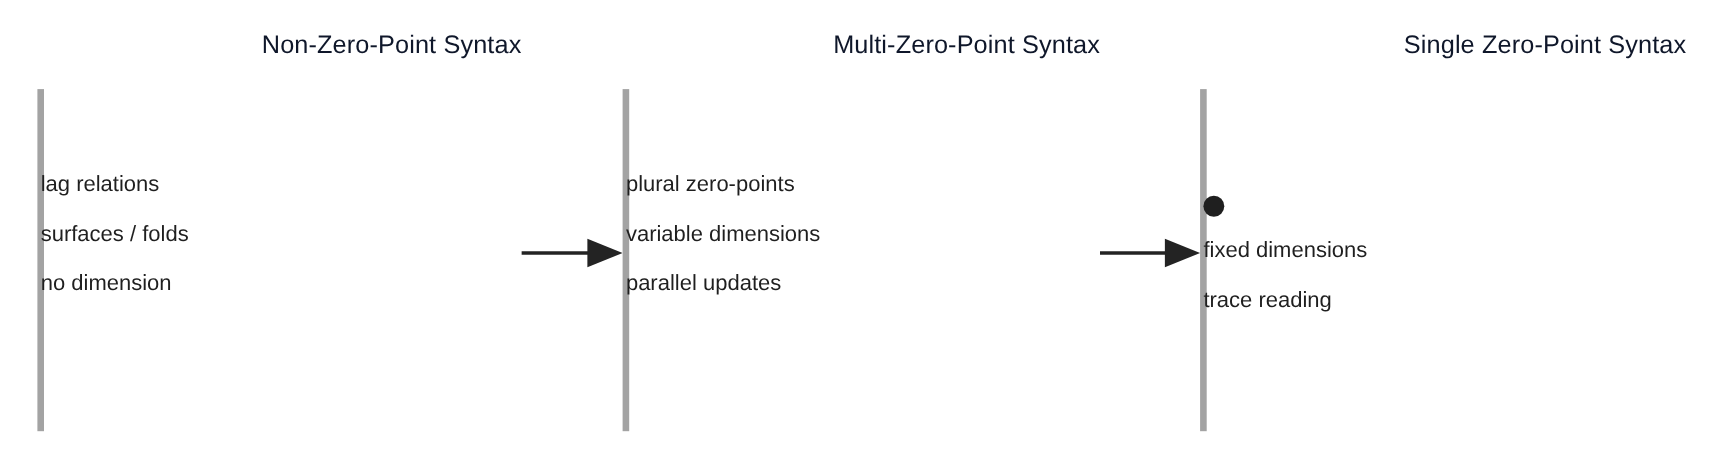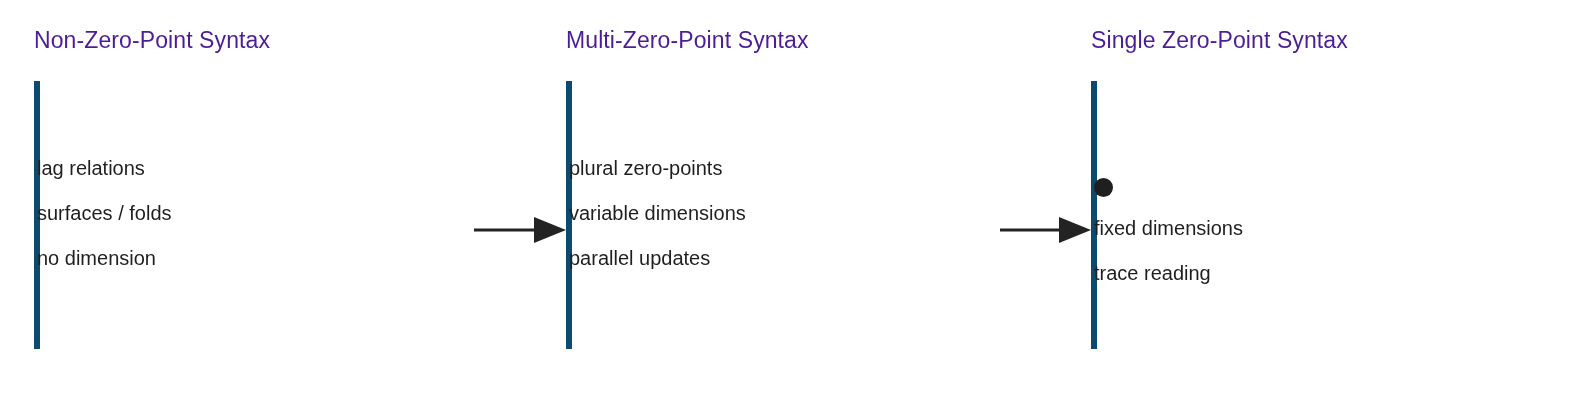--- a/index.html
+++ b/index.html
@@ -30,11 +30,11 @@
     top: 25px;
     left: 0;
     width: 100%;
-    text-align: left;
+    text-align: right;
     font-size: 23px;
     line-height: 30px;
     font-weight: 400;
-    color: #4c1d95;
+    color: #0f172a;
     letter-spacing: 0.1px;
     white-space: nowrap;
   }

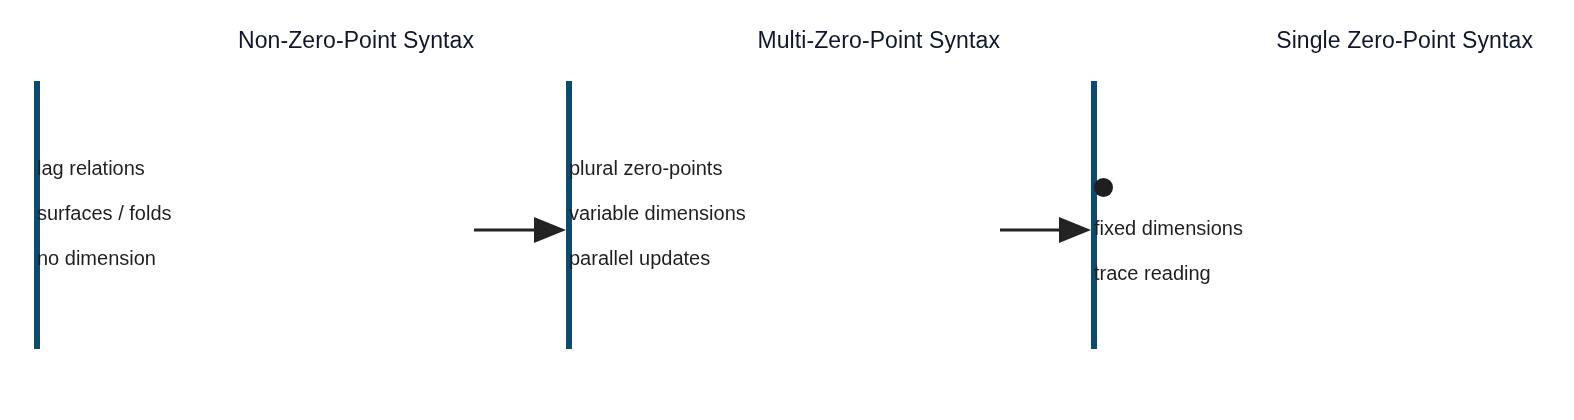--- a/index.html
+++ b/index.html
@@ -43,9 +43,9 @@
     top: 81px;
     left: 0;
     box-sizing: border-box;
-    height: 268px;
+    height: 311px;
     background: #ffffff;
-    border: 3px solid #0c4a6e;
+    border: 3px solid #a3a3a3;
   }
   .stage-body {
     position: absolute;

